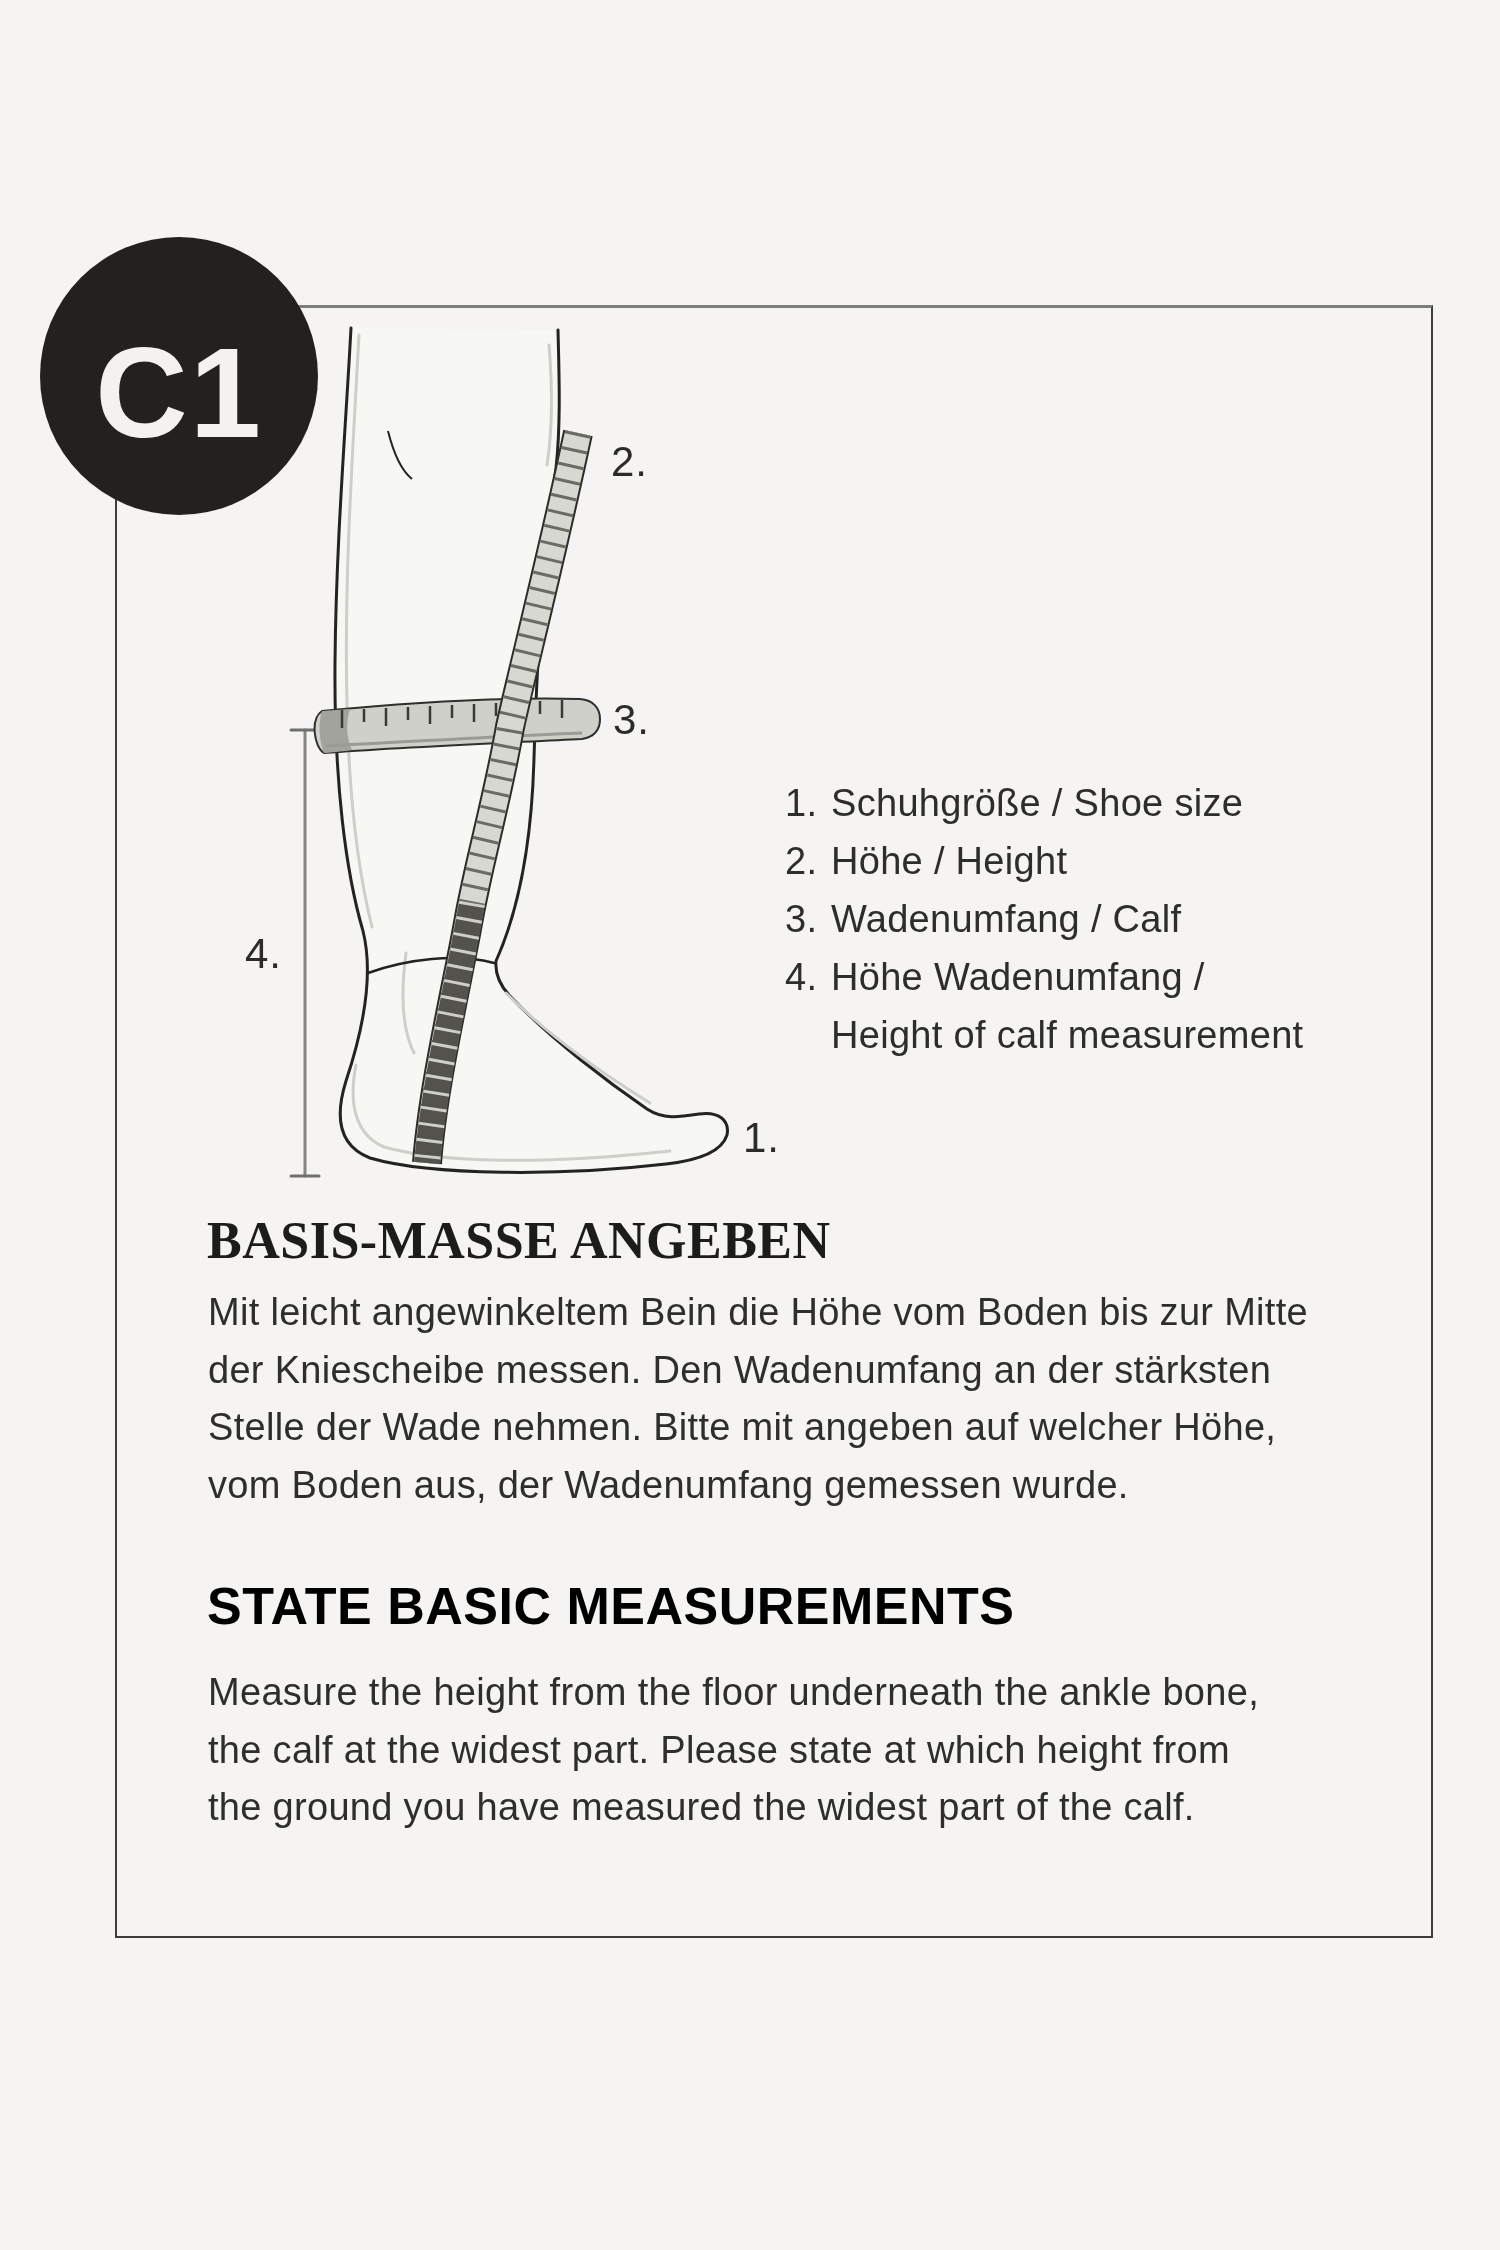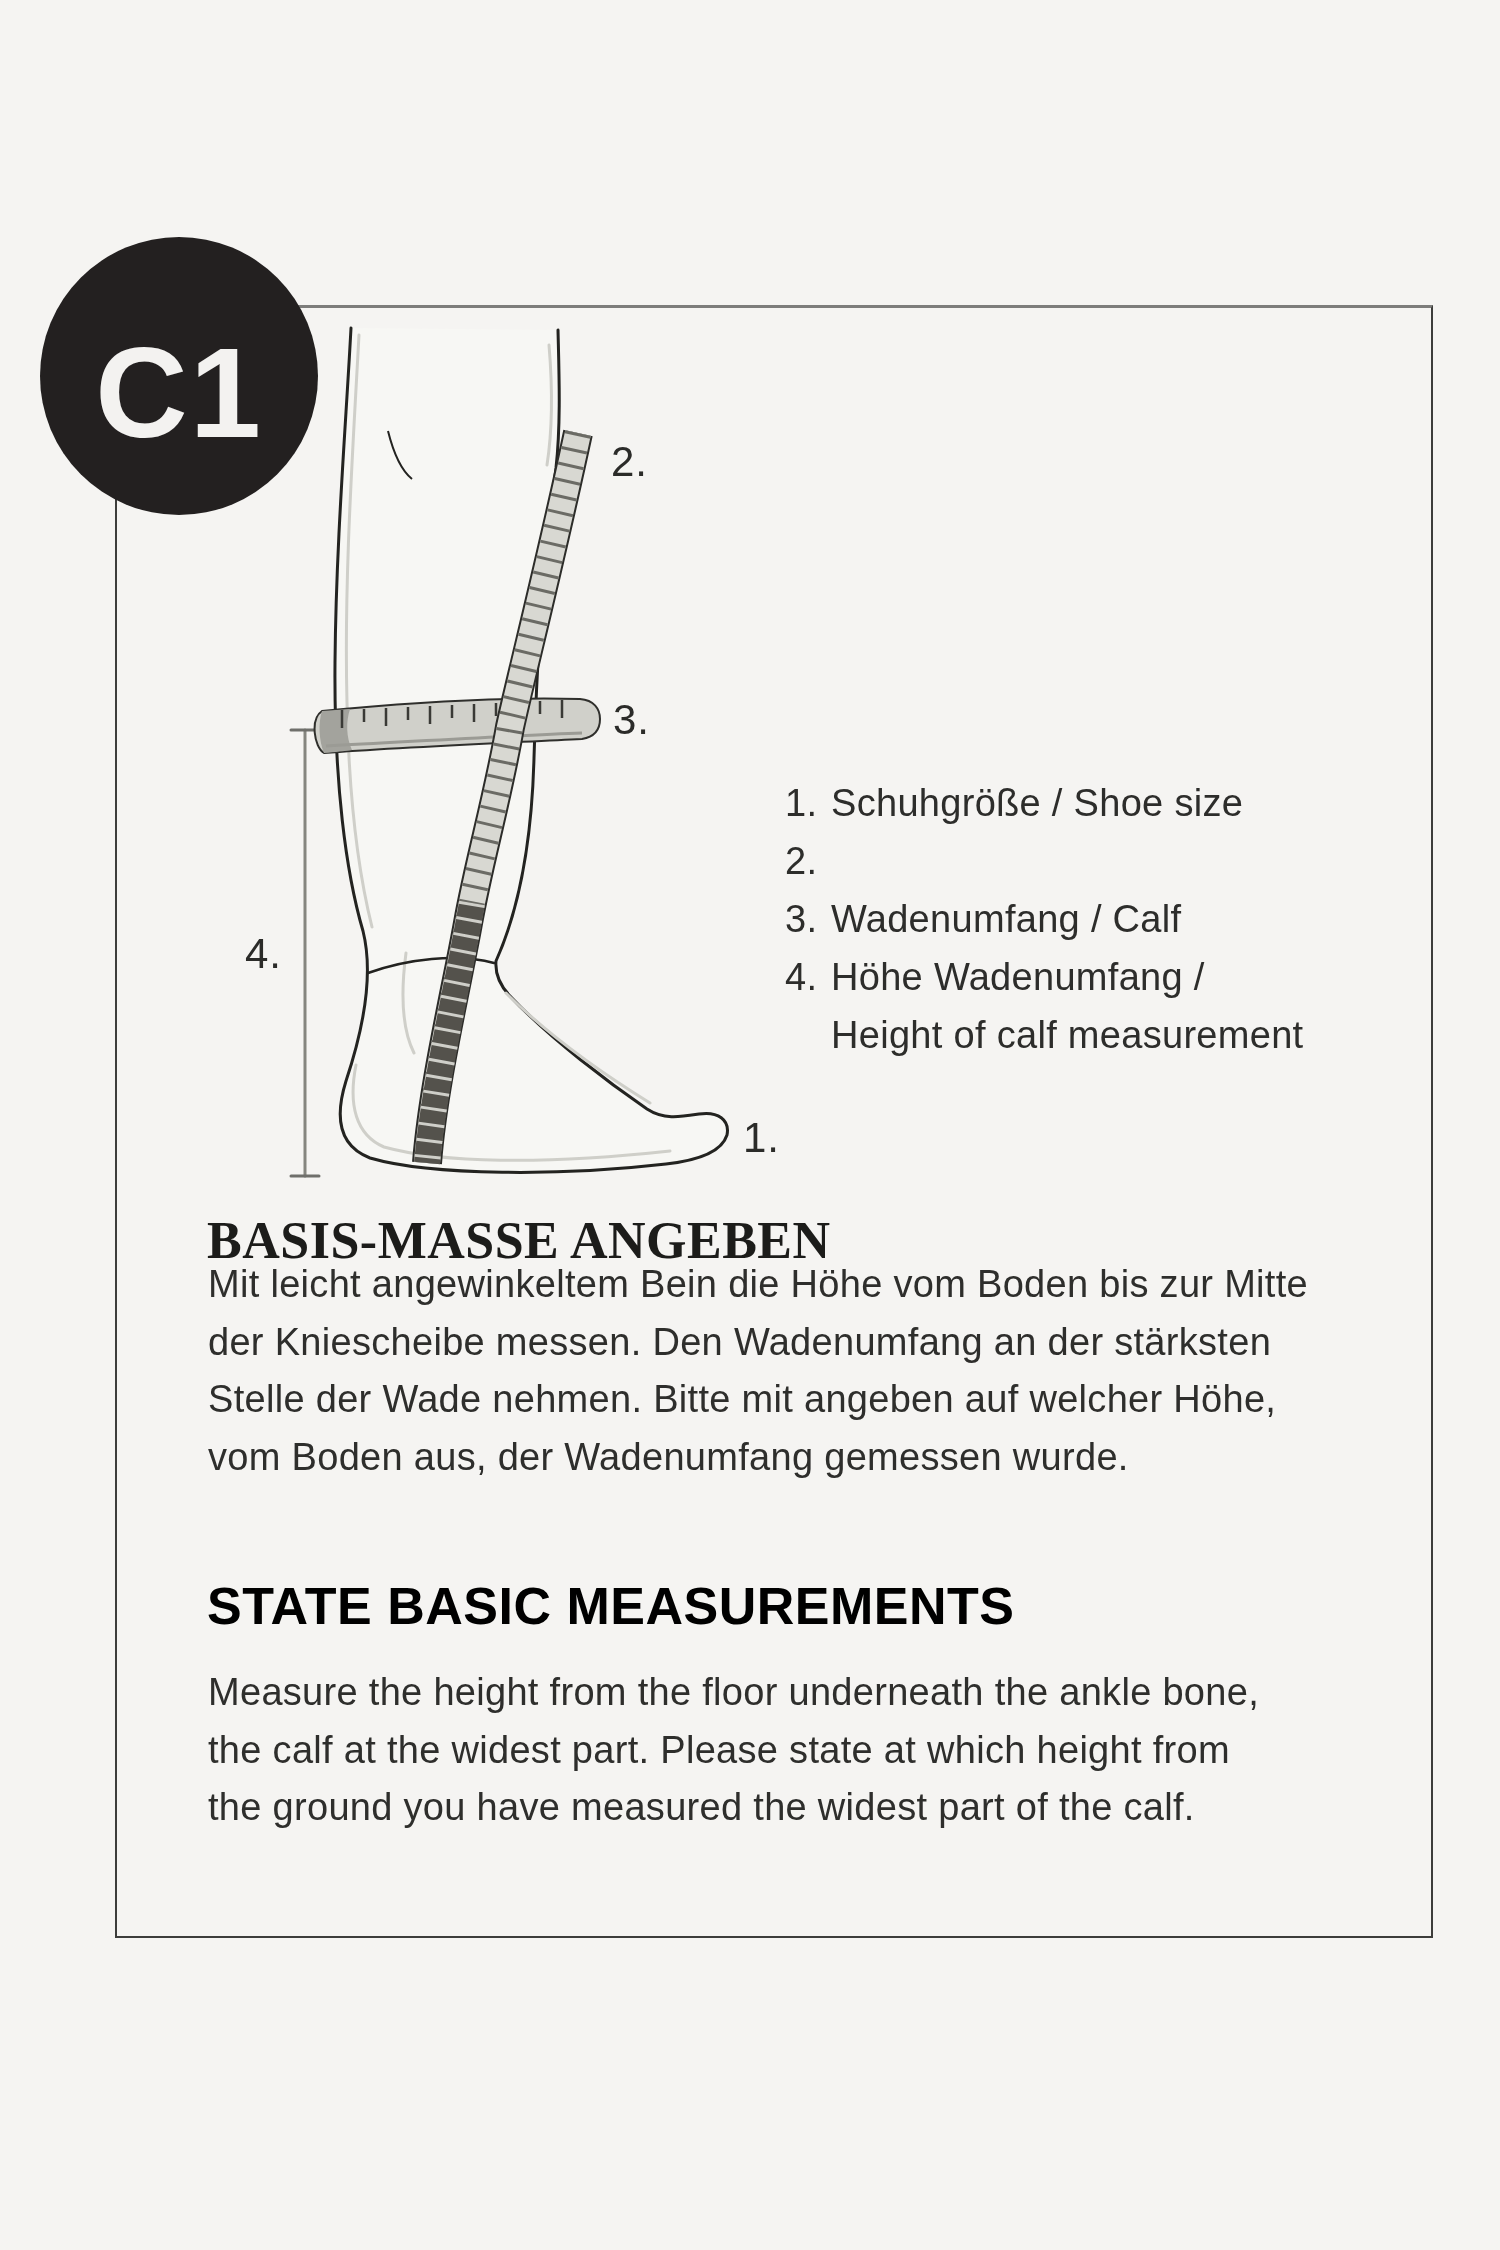--- a/index.html
+++ b/index.html
@@ -135,6 +135,7 @@
     </div>
     <div class="legend-row">
       <span class="legend-num">2.</span>
+      <span>Höhe / Height</span>
     </div>
     <div class="legend-row">
       <span class="legend-num">3.</span>

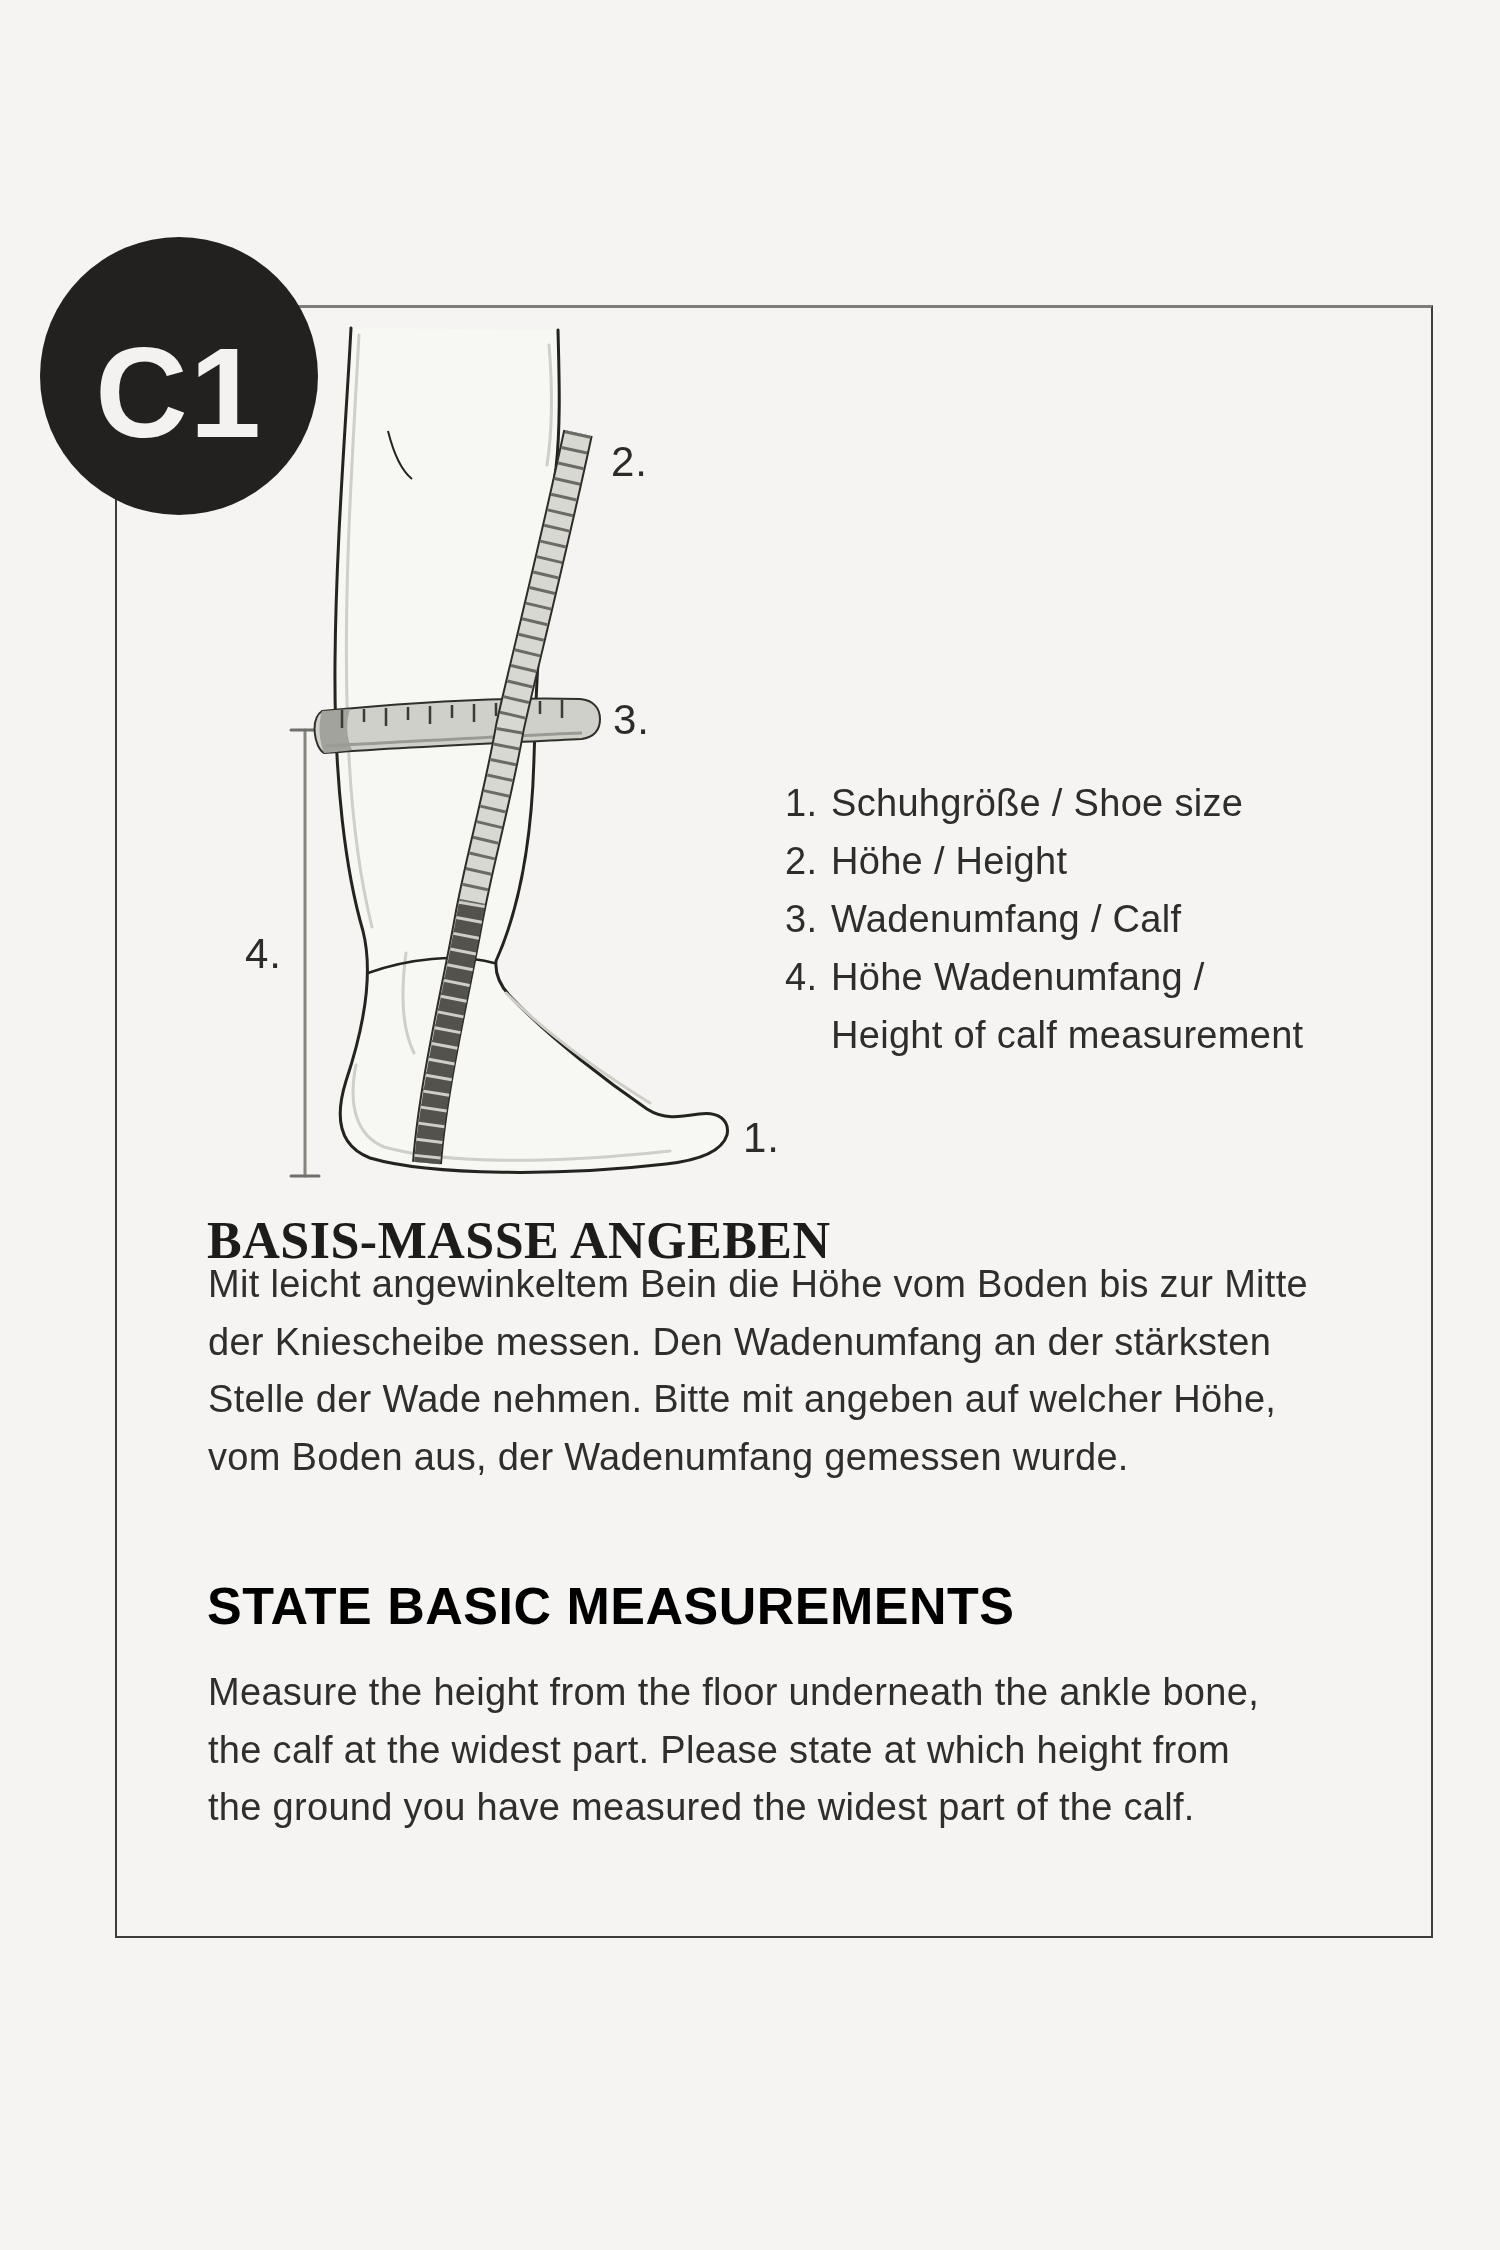--- a/index.html
+++ b/index.html
@@ -57,7 +57,7 @@
     font-size:38px;line-height:57.5px;letter-spacing:0.3px;color:#2e2e2c;
     white-space:nowrap;
   }
-  .para-de{top:948px;}
+  .para-de{top:976px;}
   .para-en{top:1356px;}
 </style>
 </head>

